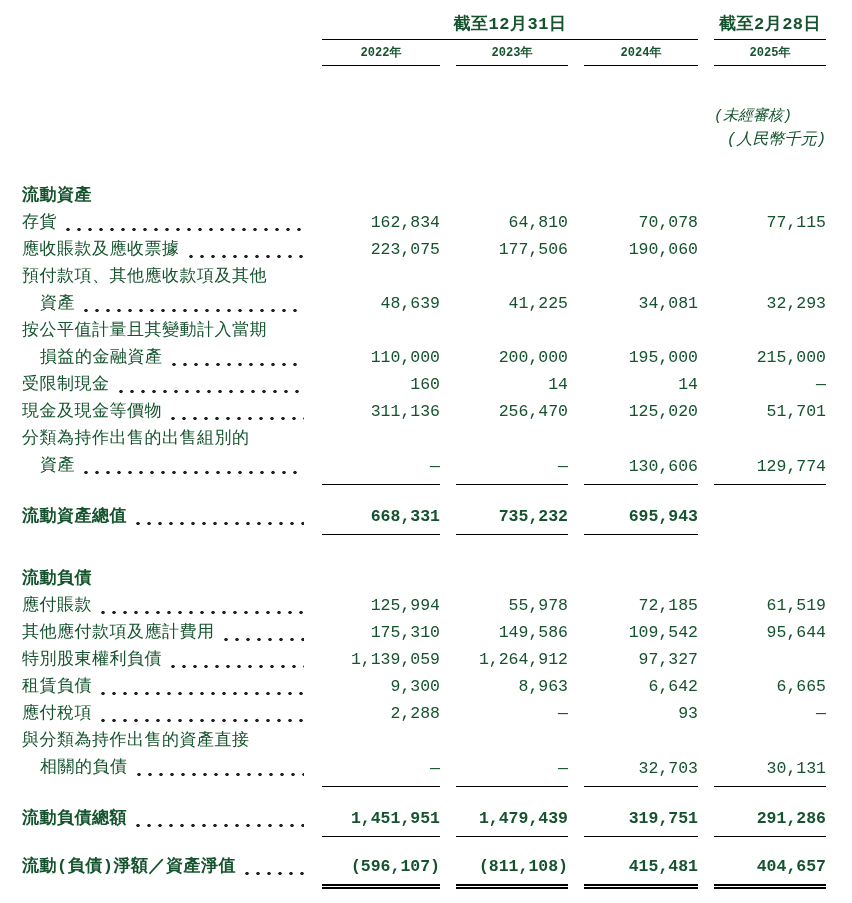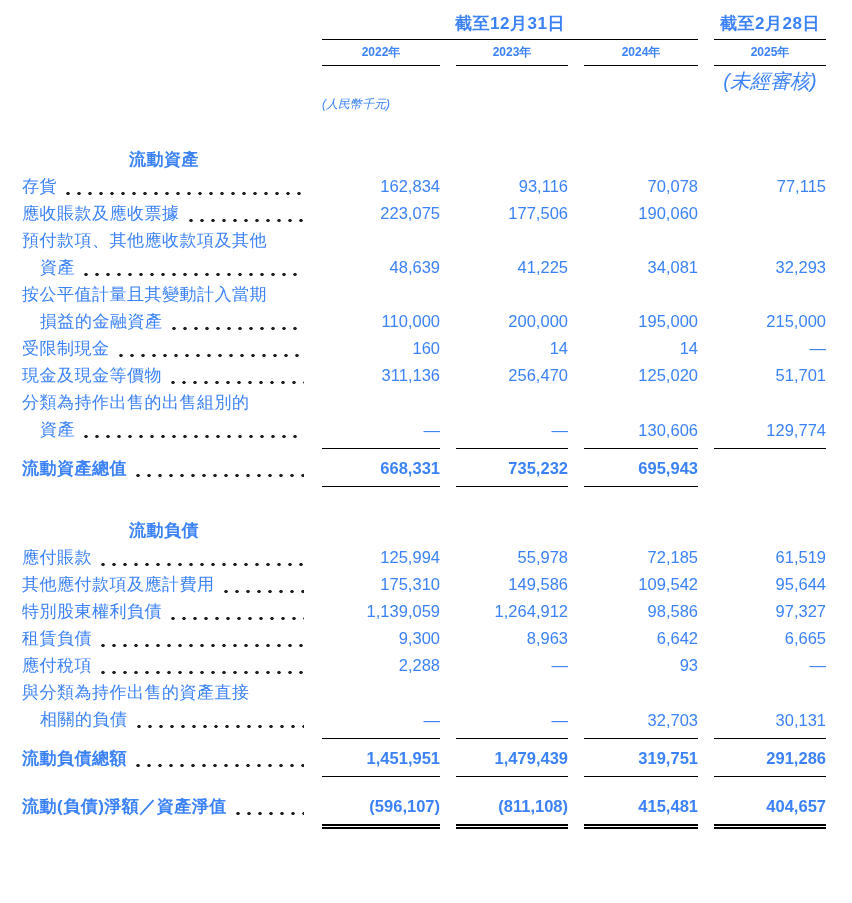--- a/index.html
+++ b/index.html
@@ -10,8 +10,8 @@
     height: 903px;
     overflow: hidden;
     background: #ffffff;
-    color: #3b82f6;
-    font-family: Liberation Sans, sans-serif;
+    color: #14532d;
+    font-family: Liberation Mono, monospace;
     padding: 12px 19px 0 22px;
   }
   

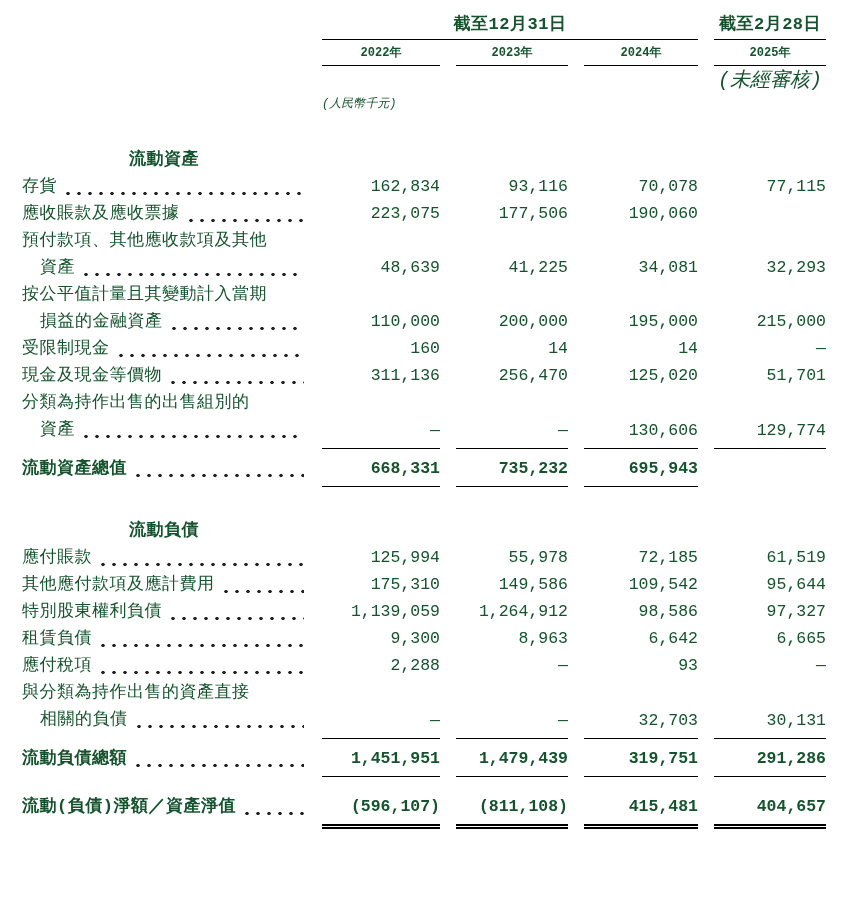--- a/index.html
+++ b/index.html
@@ -49,11 +49,11 @@
   }
   .unaudited-cell {
     grid-column: 5 / 6;
-    text-align: center;
     font-style: italic;
-    font-size: 20px;
+    font-size: 15px;
     padding-top: 4px;
     line-height: 22px;
+    margin-top: 36px;
   }
   .currency-row { margin-bottom: 28px; }
   .currency-cell {

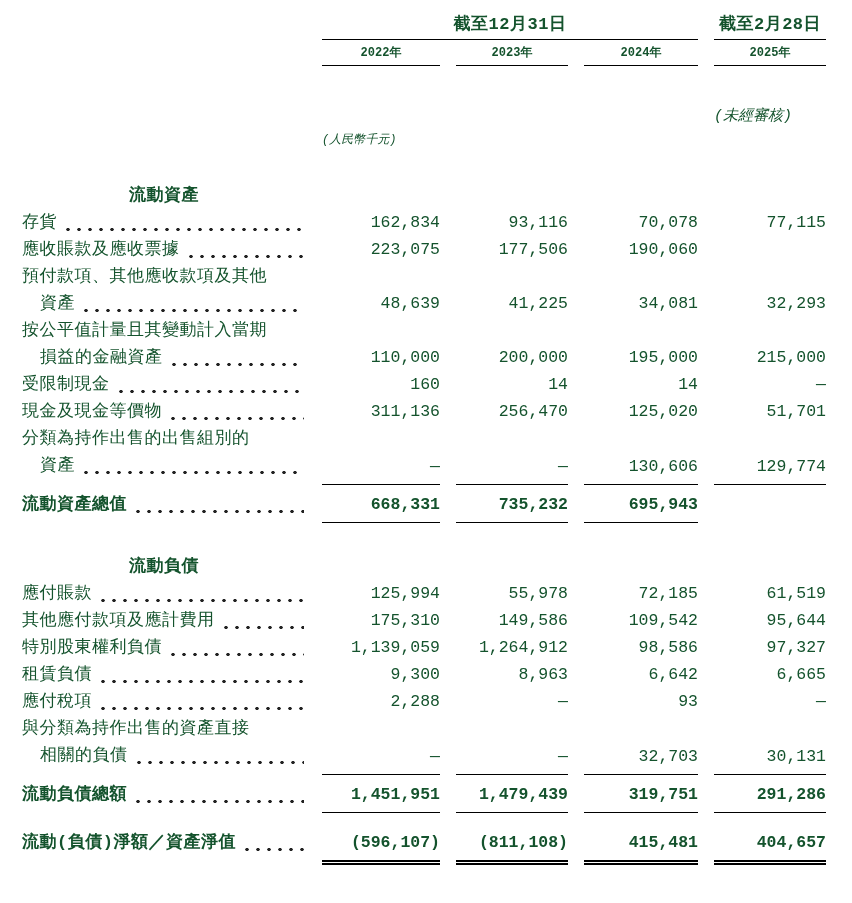--- a/index.html
+++ b/index.html
@@ -58,9 +58,9 @@
   .currency-row { margin-bottom: 28px; }
   .currency-cell {
     grid-column: 2 / 6;
-    text-align: left;
+    text-align: right;
     font-style: italic;
-    font-size: 12px;
+    font-size: 16px;
     line-height: 24px;
   }
   

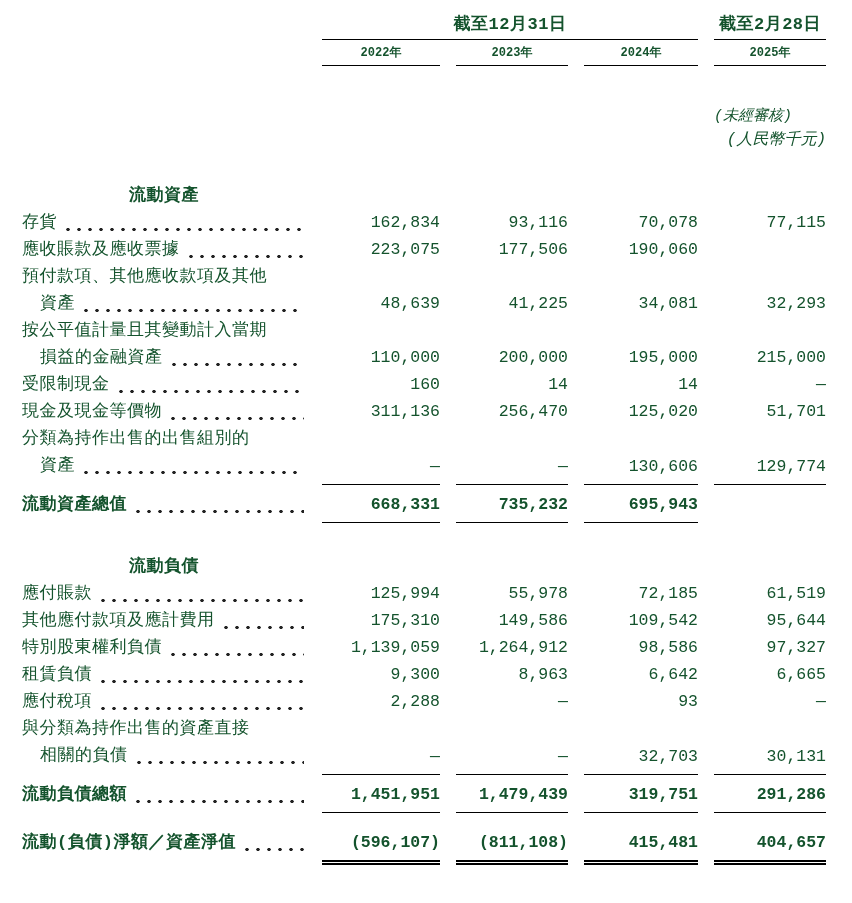--- a/index.html
+++ b/index.html
@@ -83,7 +83,7 @@
     text-align: right;
     white-space: nowrap;
   }
-  .r-title .lab-line { font-weight: bold; justify-content: center; }
+  .r-title .lab-line { font-weight: bold; }
   .r-title { margin-top: 30px; }
   .r-total, .r-grand { font-weight: bold; }
   .r-total { margin-top: 6px; }

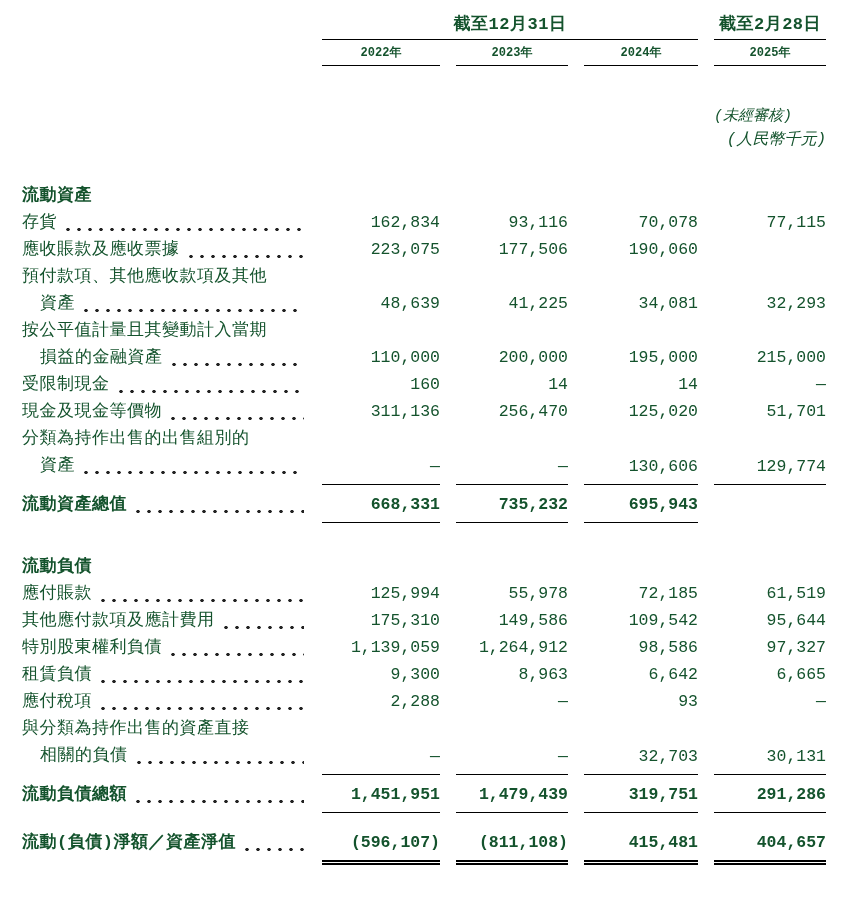--- a/index.html
+++ b/index.html
@@ -137,7 +137,7 @@
           </div>
         </div>
         <div class="val">162,834</div>
-        <div class="val">93,116</div>
+        <div class="val">64,810</div>
         <div class="val">70,078</div>
         <div class="val">77,115</div>
       </div>

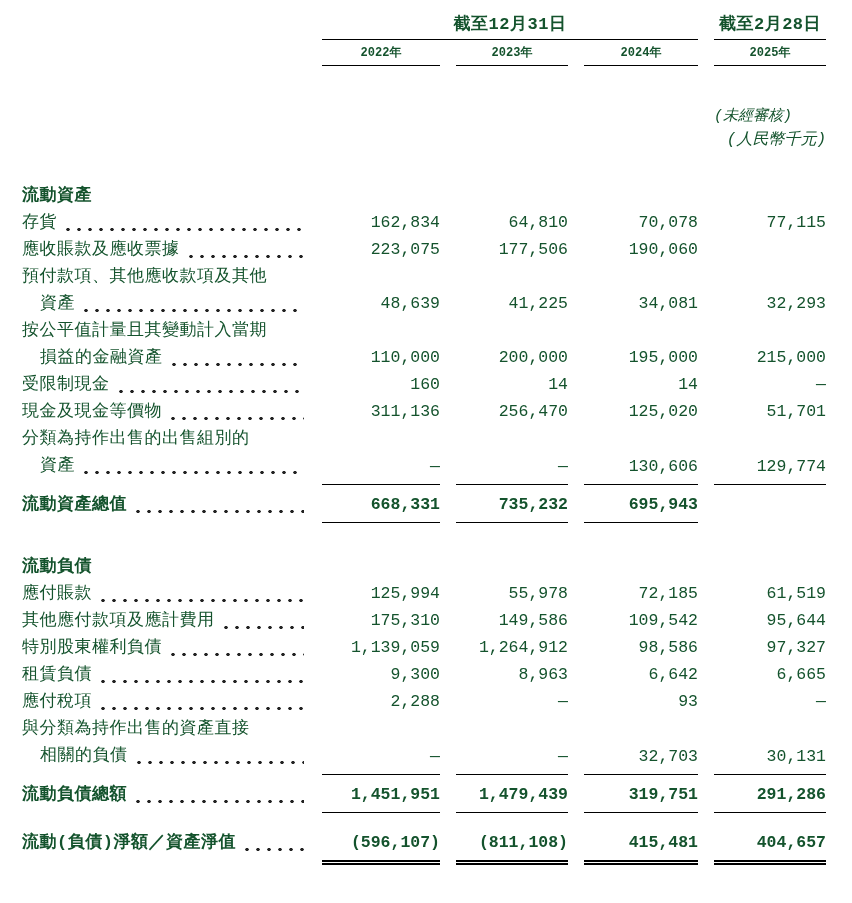--- a/index.html
+++ b/index.html
@@ -86,7 +86,7 @@
   .r-title .lab-line { font-weight: bold; }
   .r-title { margin-top: 30px; }
   .r-total, .r-grand { font-weight: bold; }
-  .r-total { margin-top: 6px; }
+  .r-total { margin-top: 18px; }
   .r-grand { margin-top: 16px; }
   .rule-single .val { border-bottom: 1.6px solid #000; padding-bottom: 4px; }
   .rule-single .lab { padding-bottom: 5.6px; }

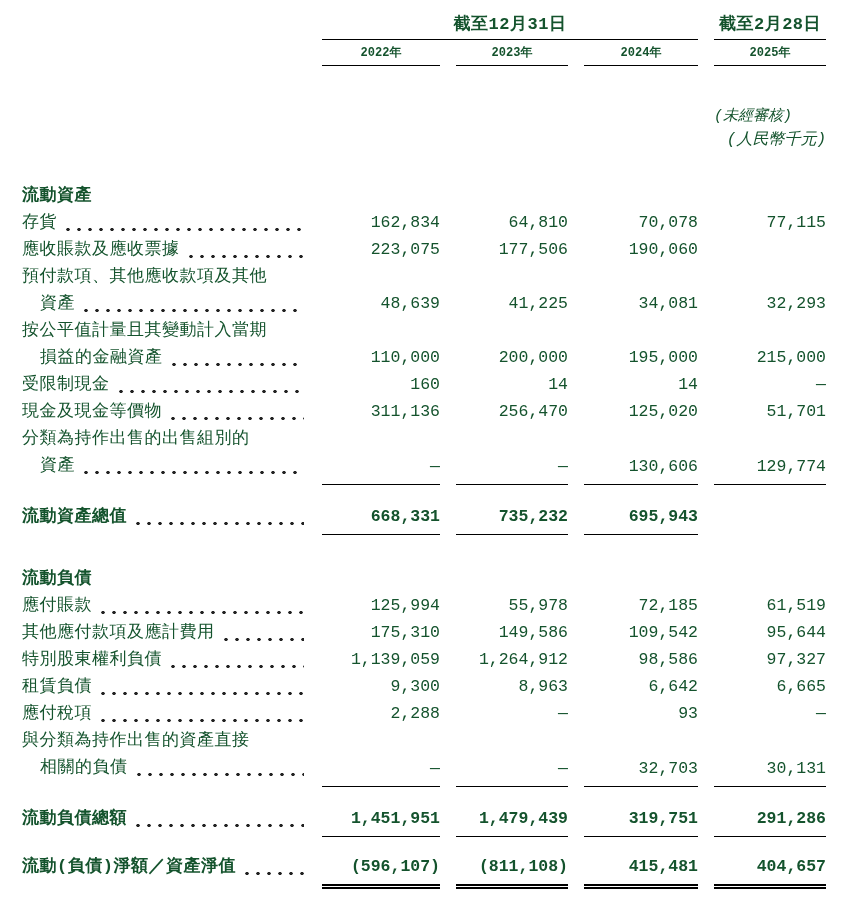--- a/index.html
+++ b/index.html
@@ -272,7 +272,6 @@
         </div>
         <div class="val">1,139,059</div>
         <div class="val">1,264,912</div>
-        <div class="val">98,586</div>
         <div class="val">97,327</div>
       </div>
       <div class="grid-row r-item">

